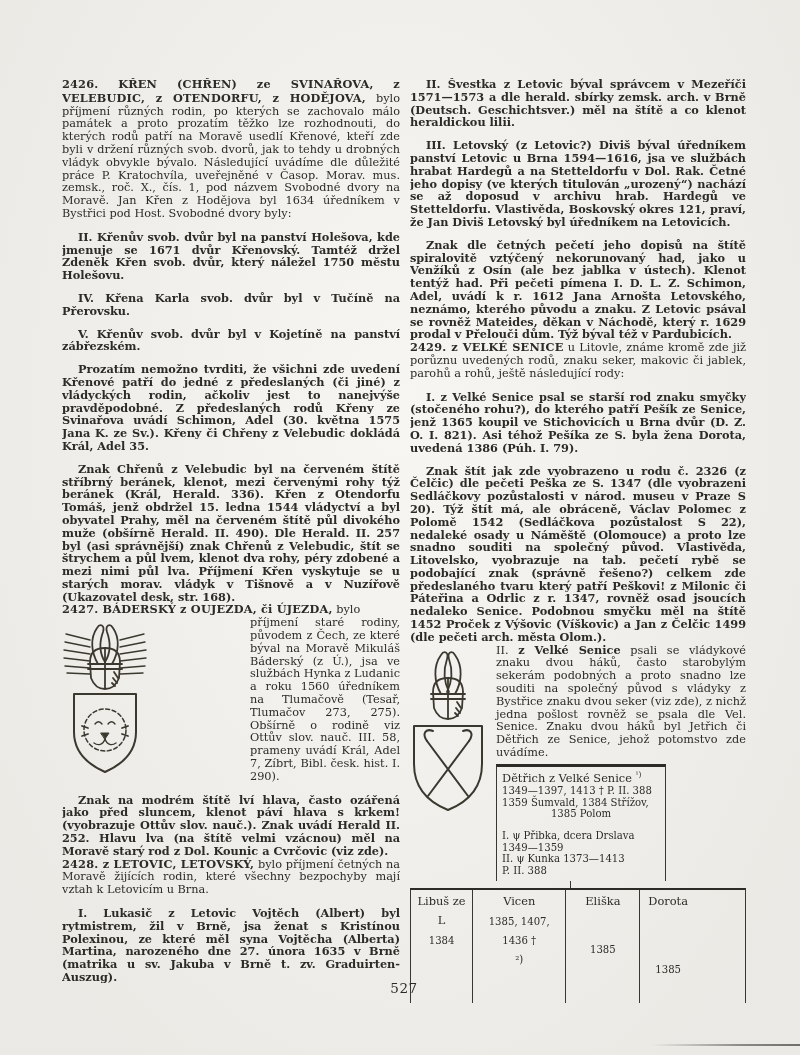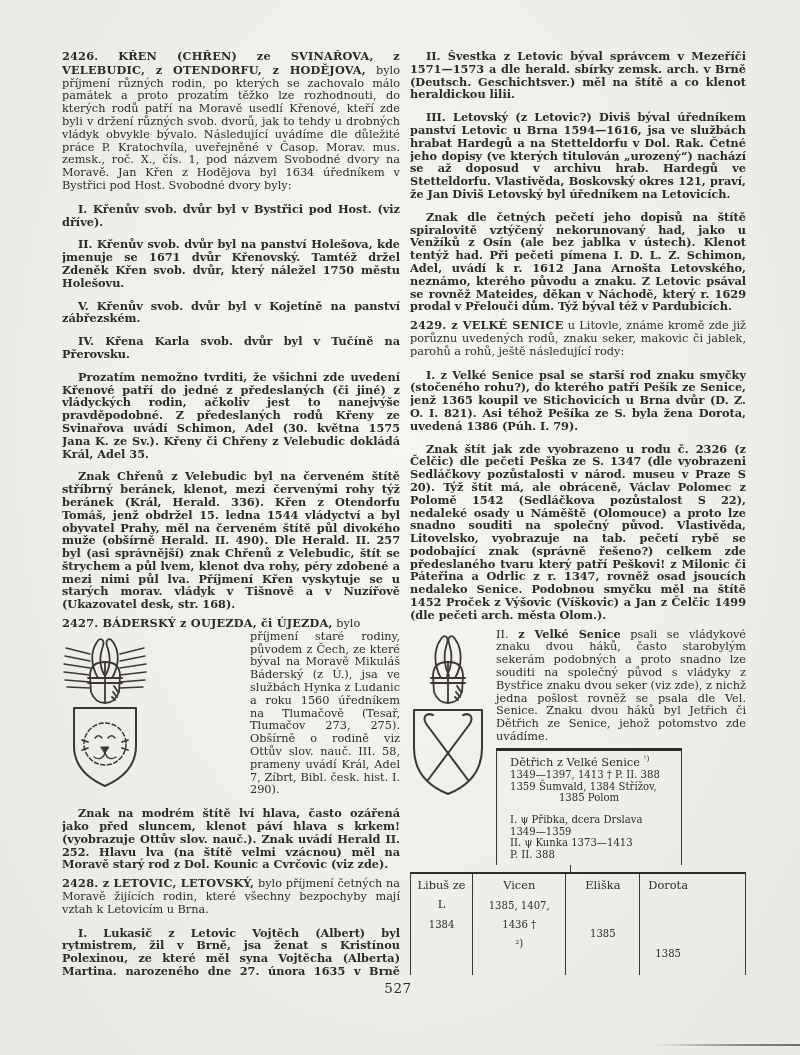--- a/index.html
+++ b/index.html
@@ -10,7 +10,7 @@
     font-family:"DejaVu Serif", serif;
     color:#2d2b26; overflow:hidden;
   }
-  .col{ position:absolute; top:50px; font-size:11.3px; line-height:12.8px; max-height:925px; overflow:hidden;}
+  .col{ position:absolute; top:78px; font-size:11.3px; line-height:12.8px; max-height:925px; overflow:hidden;}
   .col-left{ left:62px;  width:338px; }
   .col-right{ left:410px; width:336px; }
   p{ margin:0; text-align:justify; }

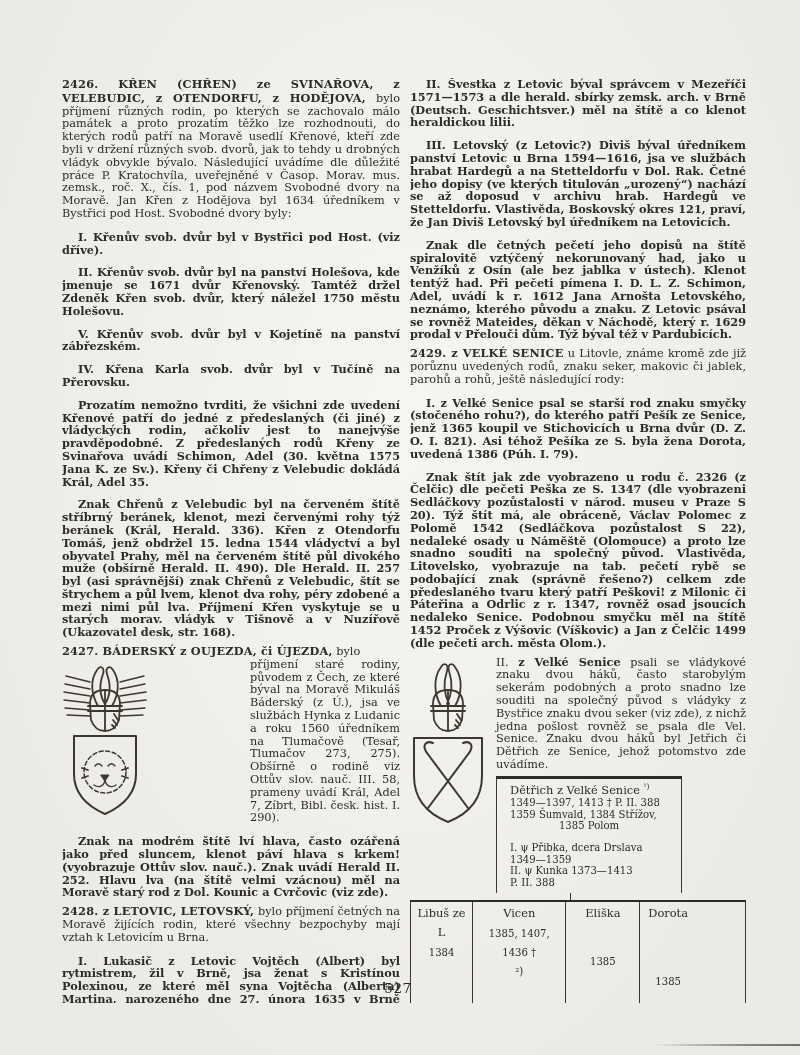--- a/index.html
+++ b/index.html
@@ -58,7 +58,6 @@
 
     <p><b class="caps">2426. KŘEN (CHŘEN) ze SVINAŘOVA, z VELEBUDIC, z OTENDORFU, z HODĚJOVA,</b><span> bylo příjmení různých rodin, po kterých se zachovalo málo památek a proto prozatím těžko lze rozhodnouti, do kterých rodů patří na Moravě usedlí Křenové, kteří zde byli v držení různých svob. dvorů, jak to tehdy u drobných vládyk obvykle bývalo. Následující uvádíme dle důležité práce P. Kratochvíla, uveřejněné v Časop. Morav. mus. zemsk., roč. X., čís. 1, pod názvem Svobodné dvory na Moravě. Jan Křen z Hodějova byl 1634 úředníkem v Bystřici pod Host. Svobodné dvory byly:</span></p>
 
-    <p class="gap ind"><span>I. </span><b>Křenův</b><span> svob. dvůr byl v Bystřici pod Host. (viz dříve).</span></p>
     <p class="gap ind"><span>II. </span><b>Křenův</b><span> svob. dvůr byl na panství Holešova, kde jmenuje se 1671 dvůr Křenovský. Tamtéž držel Zdeněk Křen svob. dvůr, který náležel 1750 městu Holešovu.</span></p>
     <p class="gap ind"><span>V. </span><b>Křenův</b><span> svob. dvůr byl v Kojetíně na panství zábřezském.</span></p>
     <p class="gap ind"><span>IV. </span><b>Křena</b><span> Karla svob. dvůr byl v Tučíně na Přerovsku.</span></p>

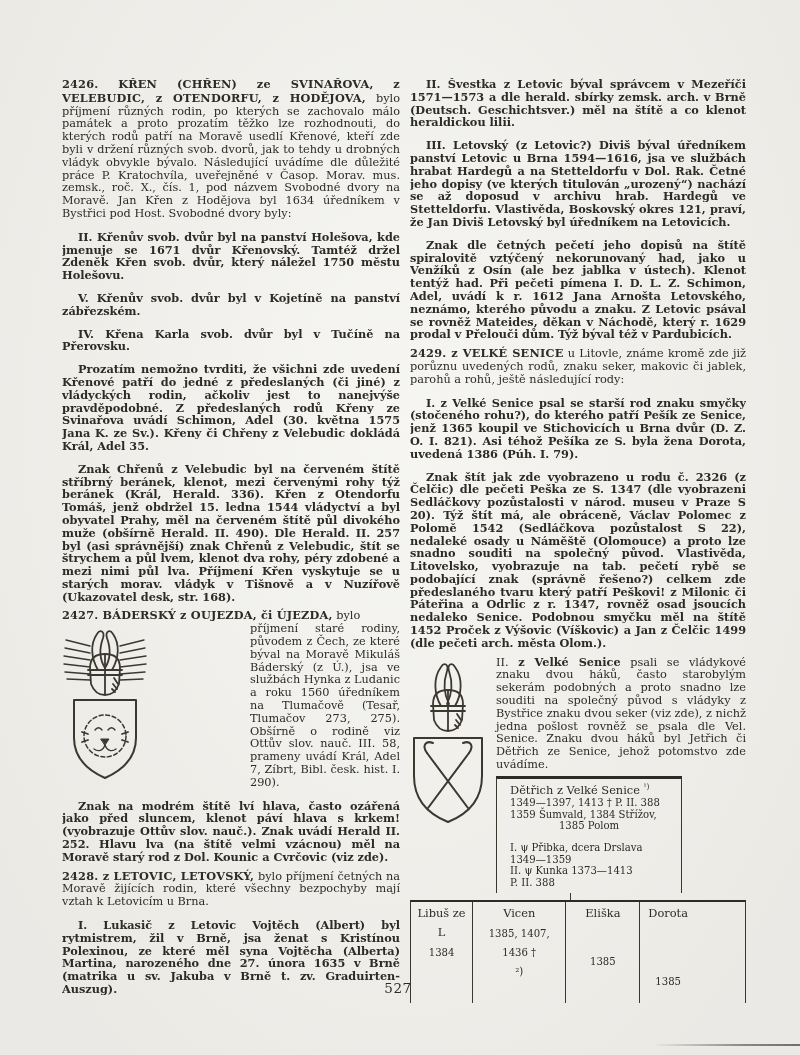--- a/index.html
+++ b/index.html
@@ -59,8 +59,8 @@
     <p><b class="caps">2426. KŘEN (CHŘEN) ze SVINAŘOVA, z VELEBUDIC, z OTENDORFU, z HODĚJOVA,</b><span> bylo příjmení různých rodin, po kterých se zachovalo málo památek a proto prozatím těžko lze rozhodnouti, do kterých rodů patří na Moravě usedlí Křenové, kteří zde byli v držení různých svob. dvorů, jak to tehdy u drobných vládyk obvykle bývalo. Následující uvádíme dle důležité práce P. Kratochvíla, uveřejněné v Časop. Morav. mus. zemsk., roč. X., čís. 1, pod názvem Svobodné dvory na Moravě. Jan Křen z Hodějova byl 1634 úředníkem v Bystřici pod Host. Svobodné dvory byly:</span></p>
 
     <p class="gap ind"><span>II. </span><b>Křenův</b><span> svob. dvůr byl na panství Holešova, kde jmenuje se 1671 dvůr Křenovský. Tamtéž držel Zdeněk Křen svob. dvůr, který náležel 1750 městu Holešovu.</span></p>
+    <p class="gap ind"><span>IV. </span><b>Křena</b><span> Karla svob. dvůr byl v Tučíně na Přerovsku.</span></p>
     <p class="gap ind"><span>V. </span><b>Křenův</b><span> svob. dvůr byl v Kojetíně na panství zábřezském.</span></p>
-    <p class="gap ind"><span>IV. </span><b>Křena</b><span> Karla svob. dvůr byl v Tučíně na Přerovsku.</span></p>
 
     <p class="gap ind">Prozatím nemožno tvrditi, že všichni zde uvedení Křenové patří do jedné z předeslaných (či jiné) z vládyckých rodin, ačkoliv jest to nanejvýše pravděpodobné. Z předeslaných rodů Křeny ze Svinařova uvádí Schimon, Adel (30. května 1575 Jana K. ze Sv.). Křeny či Chřeny z Velebudic dokládá Král, Adel 35.</p>
     <p class="gap ind"><b>Znak</b><span> Chřenů z Velebudic byl na červeném štítě stříbrný beránek, klenot, mezi červenými rohy týž beránek (Král, Herald. 336). Křen z Otendorfu Tomáš, jenž obdržel 15. ledna 1544 vládyctví a byl obyvatel Prahy, měl na červeném štítě půl divokého muže (obšírně Herald. II. 490). Dle Herald. II. 257 byl (asi správnější) znak Chřenů z Velebudic, štít se štrychem a půl lvem, klenot dva rohy, péry zdobené a mezi nimi půl lva. Příjmení Křen vyskytuje se u starých morav. vládyk v Tišnově a v Nuzířově (Ukazovatel desk, str. 168).</span></p>

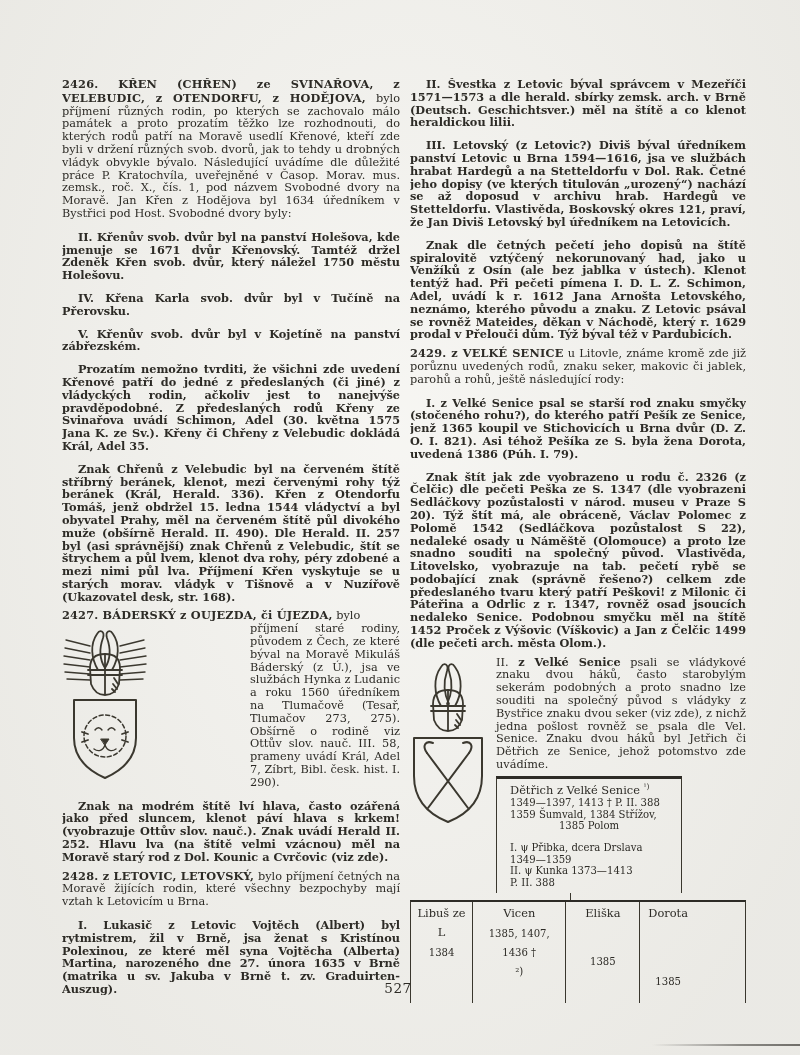--- a/index.html
+++ b/index.html
@@ -15,7 +15,7 @@
   .col-right{ left:410px; width:336px; }
   p{ margin:0; text-align:justify; }
   .gap{ margin-top:10px; }
-  .gap2{ margin-top:6px; }
+  .gap2{ margin-top:0; }
   .ind{ text-indent:16px;font-weight:bold; }
   b.caps{ letter-spacing:0.2px; }
   sup{ font-size:7.5px; }

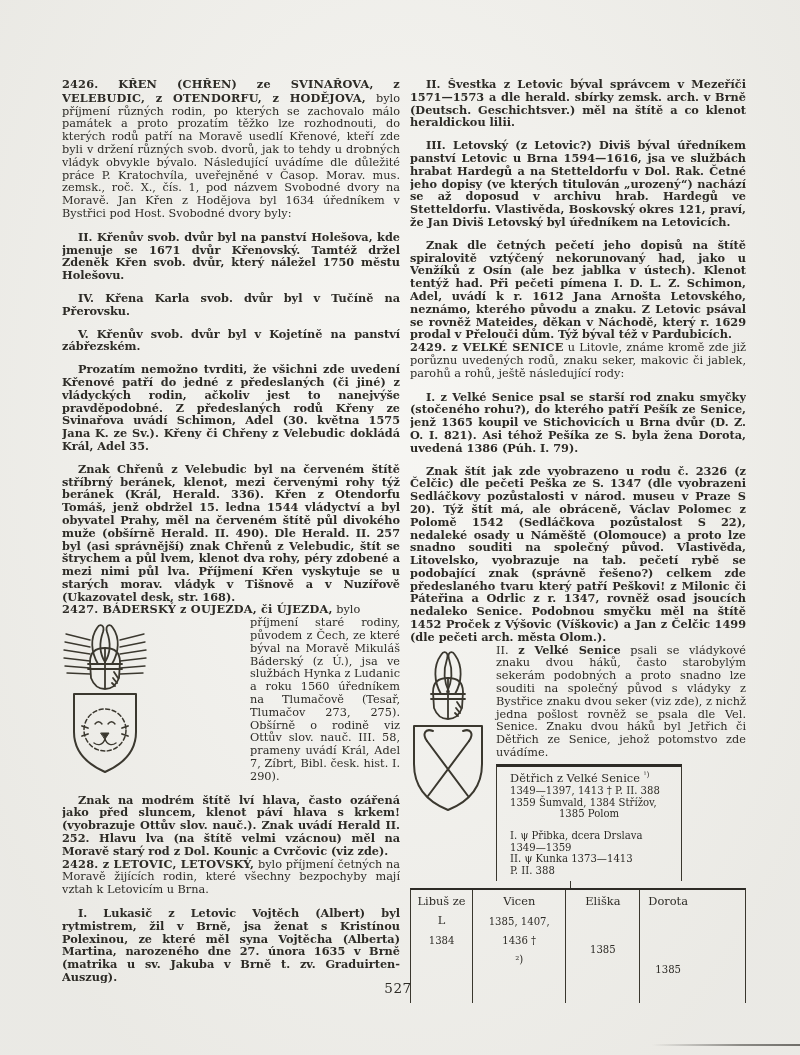--- a/index.html
+++ b/index.html
@@ -24,7 +24,7 @@
   .clearb{ clear:both; }
   svg.crest{ stroke:#3b382f; fill:none; stroke-width:1.8; stroke-linecap:round; stroke-linejoin:round; }
   .gen-box{
-    overflow:hidden; width:158px; margin:4px 0 0 6px; padding:2px 13px 5px;
+    overflow:hidden; width:158px; margin:4px 0 0 6px; padding:2px 5px 5px;
     border-left:1.3px solid #3a372e; border-right:1.3px solid #3a372e; border-top:3px solid #2d2b26;
     font-size:10.1px; line-height:11.6px; text-align:left;
   }

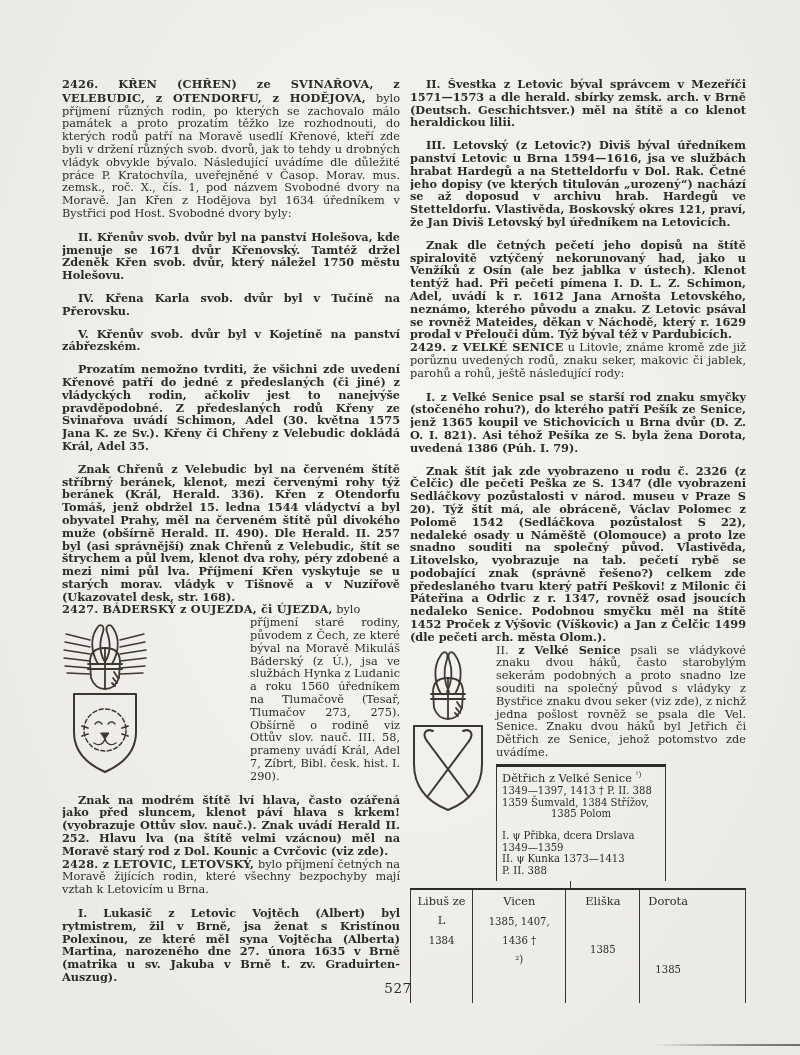--- a/index.html
+++ b/index.html
@@ -45,7 +45,7 @@
   .c1{ flex:0 0 18.6%; } .c2{ flex:0 0 14.7%; } .c3{ flex:0 0 27.9%; } .c4{ flex:0 0 22.2%;gap:28px; } .c5{ flex:0 0 16.6%; }
   .desc-name{ font-size:11.4px; margin-bottom:1px; }
   .desc-note{ margin-top:auto; padding-top:4px; }
-  .page-number{ position:absolute; top:980px; left:8px; width:780px; text-align:center; font-size:13.5px; letter-spacing:0.5px; }
+  .page-number{ position:absolute; top:980px; left:14px; width:780px; text-align:center; font-size:13.5px; letter-spacing:0.5px; }
   .edge-line{ position:absolute; bottom:9px; right:0; width:148px; height:2px;
     background:linear-gradient(90deg, rgba(45,43,38,0) 0%, rgba(45,43,38,0.5) 60%, rgba(45,43,38,0.65) 100%); }
 </style>

